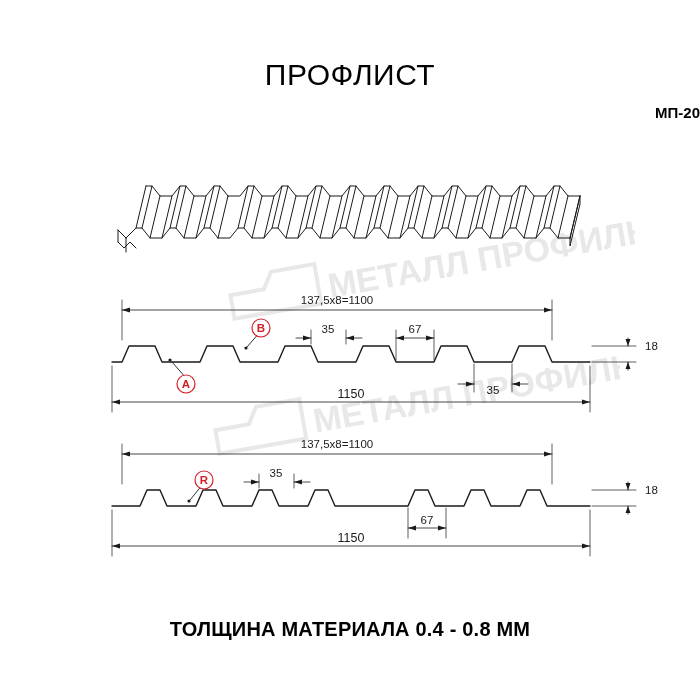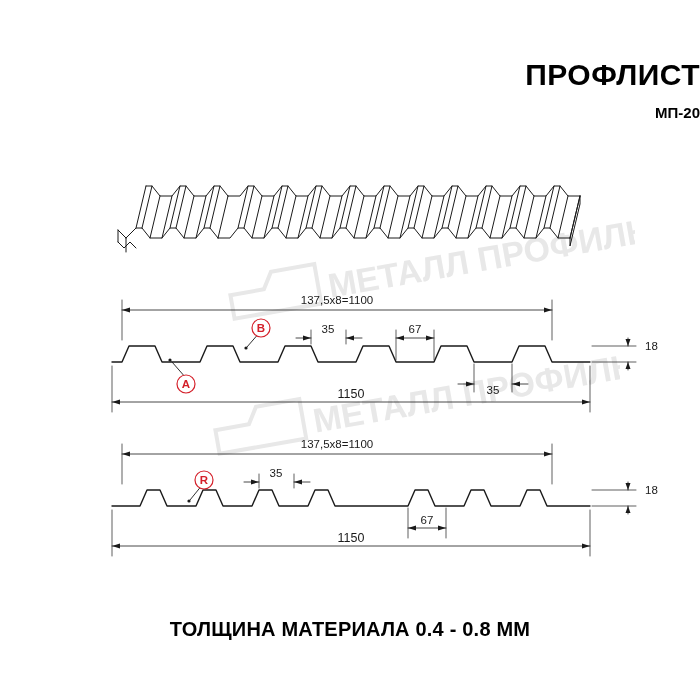--- a/index.html
+++ b/index.html
@@ -25,9 +25,9 @@
     left: 0;
     top: 58px;
     width: 700px;
-    text-align: right;
+    text-align: center;
     font-size: 30px;
-    font-weight: bold;
+    font-weight: normal;
     letter-spacing: 0.5px;
   }
   .subtitle {

